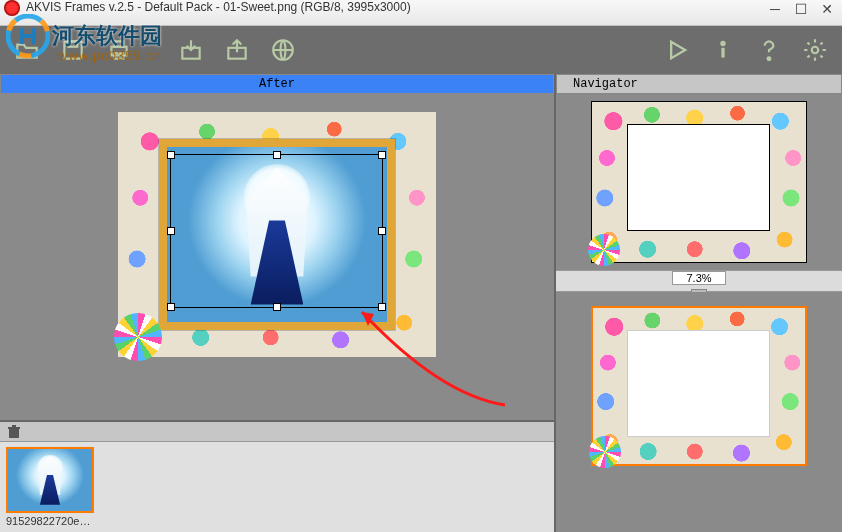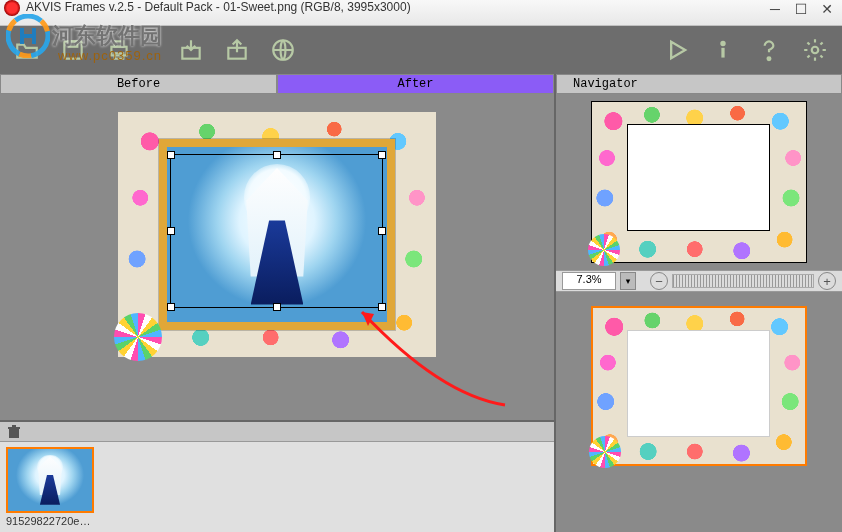--- a/index.html
+++ b/index.html
@@ -91,7 +91,7 @@
 
 .watermark { position: absolute; left: 6px; top: 14px; z-index: 50; display: flex; align-items: center; gap: 2px; opacity: .92; }
 .watermark .logo { width: 44px; height: 44px; }
-.watermark .txt { font-size: 22px; font-weight: 700; color: #737373; text-shadow: 0 0 3px #fff; }
+.watermark .txt { font-size: 22px; font-weight: 700; color: #0c4a6e; text-shadow: 0 0 3px #fff; }
 .watermark .sub { position: absolute; left: 52px; top: 34px; font-size: 13px; color: #a16207; letter-spacing: 1px; }
 </style>
 </head>

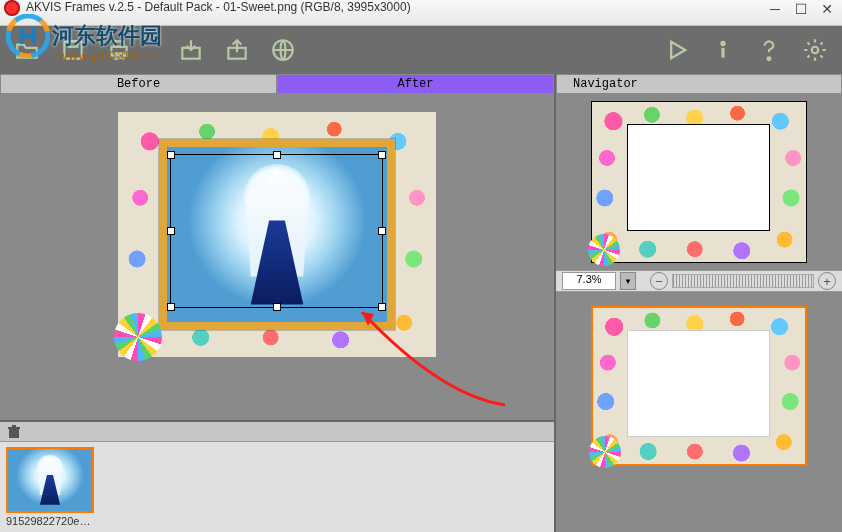--- a/index.html
+++ b/index.html
@@ -184,7 +184,6 @@
 <div class="main-area">
   <div class="left-col">
     <div class="tabs-row">
-      <div class="tab">Before</div>
       <div class="tab active">After</div>
     </div>
     <div class="canvas-wrap">

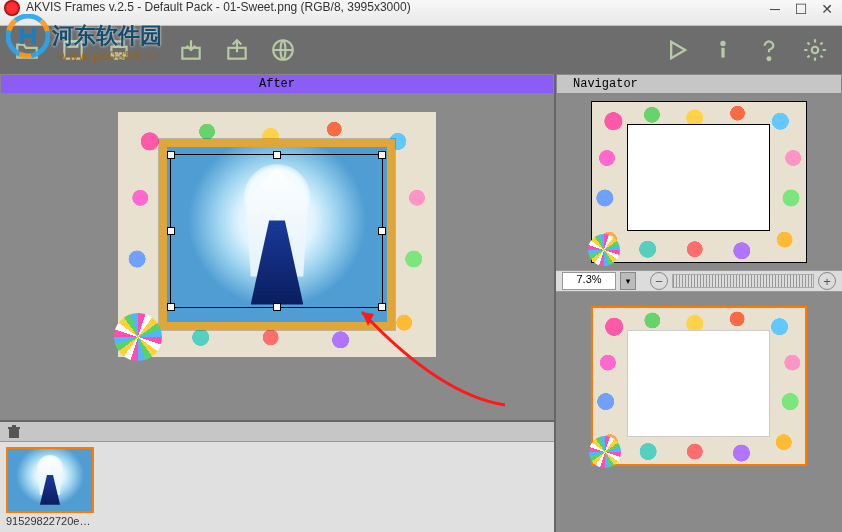--- a/index.html
+++ b/index.html
@@ -20,7 +20,7 @@
 .left-col { width: 554px; display: flex; flex-direction: column; background: #8a8a8a; }
 .tabs-row { display: flex; height: 20px; }
 .tab { flex: 1; background: #c6c6c6; border: 1px solid #888; font-size: 12px; text-align: center; line-height: 18px; font-family: "Courier New", monospace; cursor: pointer; }
-.tab.active { background: #8b5cf6; }
+.tab.active { background: #3b82f6; }
 
 .canvas-wrap { flex: 1; background: #8a8a8a; position: relative; overflow: hidden; }
 .canvas-img { position: absolute; left: 118px; top: 18px; width: 318px; height: 245px; }

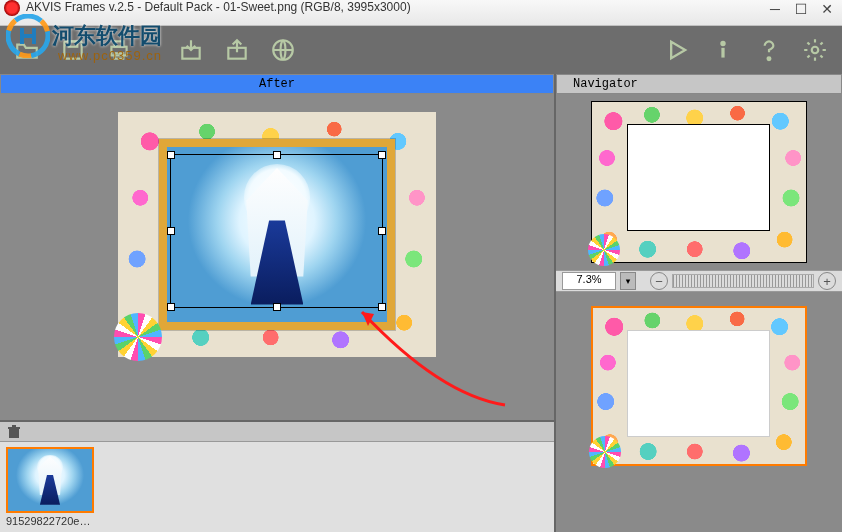--- a/index.html
+++ b/index.html
@@ -39,7 +39,7 @@
 .nav-preview { width: 216px; height: 162px; border: 1px solid #000; position: relative; }
 .nav-preview .viewport-rect { position: absolute; left: 35px; top: 22px; width: 143px; height: 107px; border: 1px solid #000; background: #fff; }
 
-.zoom-row { height: 22px; background: #dcdcdc; display: flex; align-items: center; padding: 0 6px; gap: 4px; border-top: 1px solid #999; border-bottom: 1px solid #999; }
+.zoom-row { height: 22px; background: #dcdcdc; display: flex; align-items: center; padding: 0 6px; gap: 4px; border-top: 1px solid #999; border-bottom: 1px solid #999; flex-direction: column; }
 .zoom-input { width: 54px; height: 18px; font-size: 11px; text-align: center; background: #fff; border: 1px solid #999; }
 .zoom-dd { width: 16px; height: 18px; background: #bbb; border: 1px solid #888; display: flex; align-items: center; justify-content: center; font-size: 9px; cursor: pointer; }
 .zoom-btn { width: 18px; height: 18px; border-radius: 50%; border: 1px solid #888; display: flex; align-items: center; justify-content: center; font-size: 13px; cursor: pointer; color: #555; }

